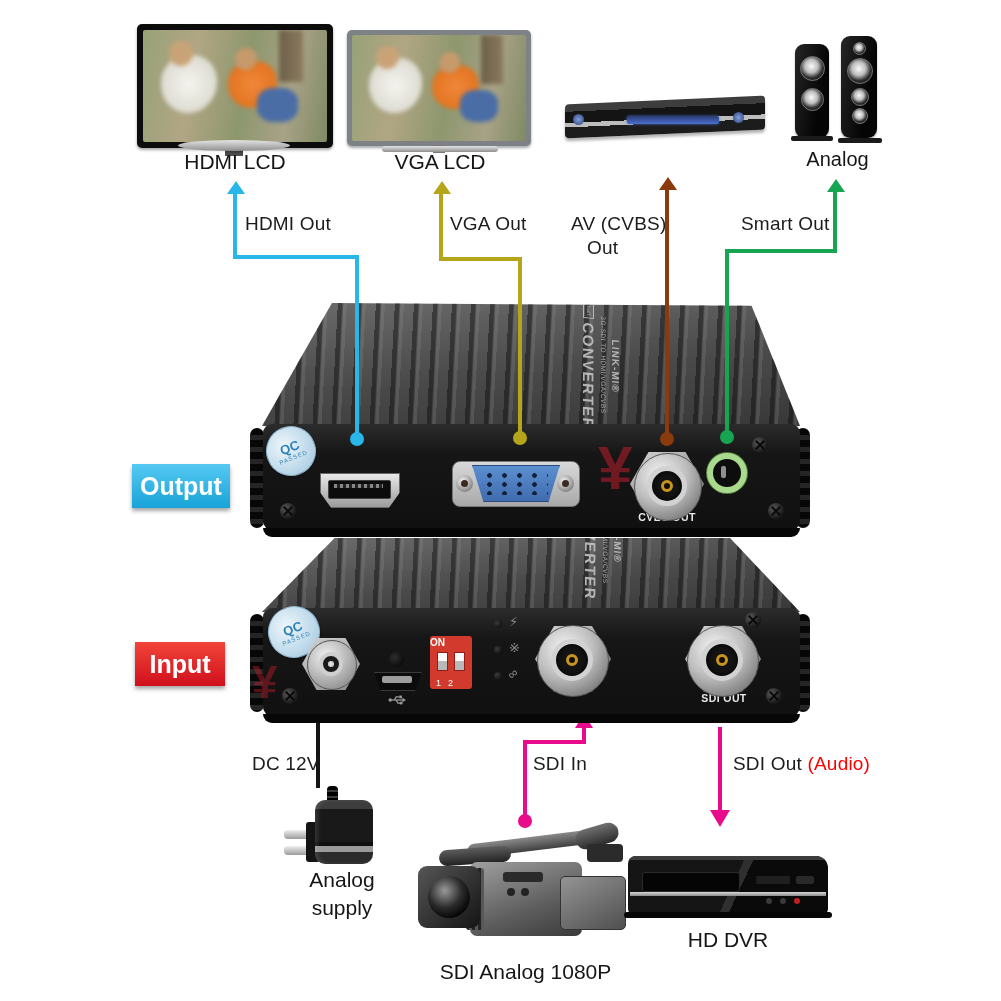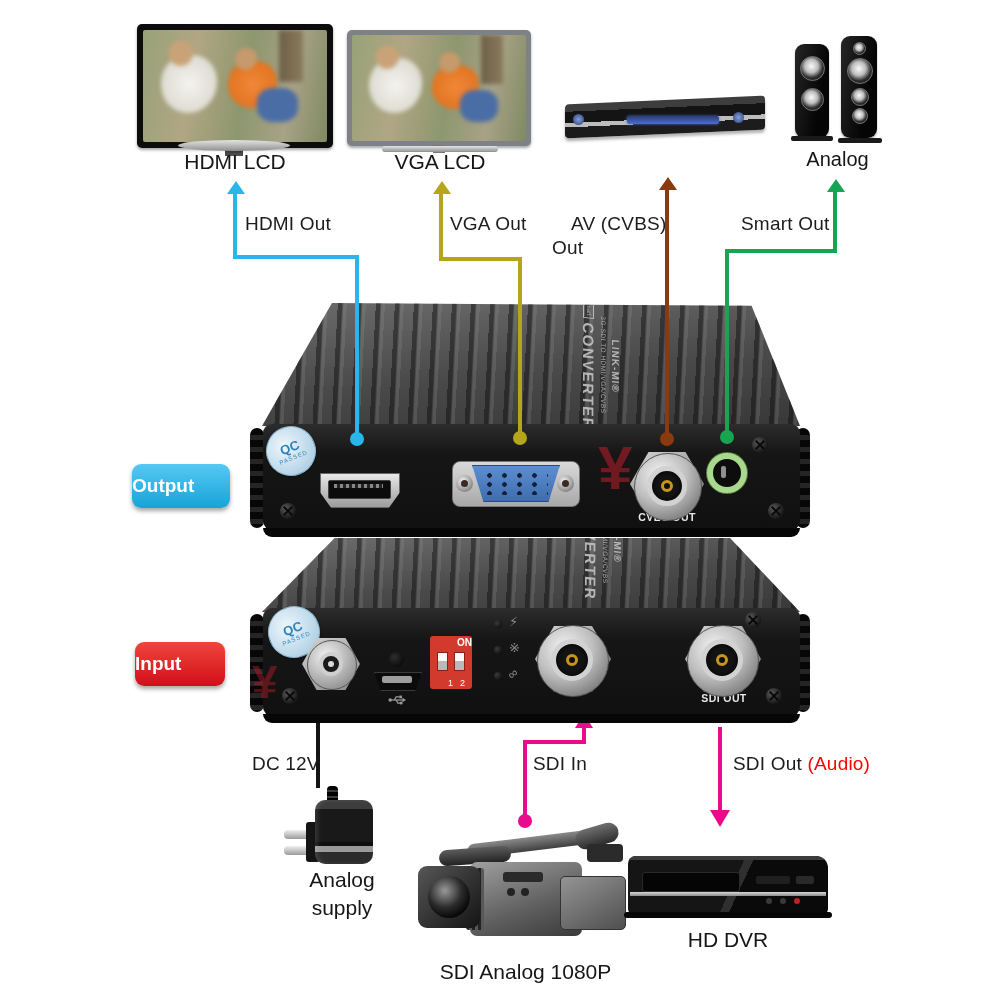--- a/index.html
+++ b/index.html
@@ -175,7 +175,7 @@
   <div class="seg" style="left:665px;top:189px;width:4px;height:248px;background:#8a3a0c;z-index:7;"></div>
   <div class="dot" style="left:660px;top:432px;background:#8a3a0c;z-index:8;"></div>
   <div class="lbl" style="left:571px;top:213px;">AV (CVBS)</div>
-  <div class="lbl" style="left:552px;top:237px;">Out</div>
+  <div class="lbl" style="left:587px;top:237px;">Out</div>
 
   <div class="arrow-up" style="left:827px;top:179px;border-bottom:13px solid #18a551;"></div>
   <div class="seg" style="left:833px;top:191px;width:4px;height:62px;background:#18a551;"></div>

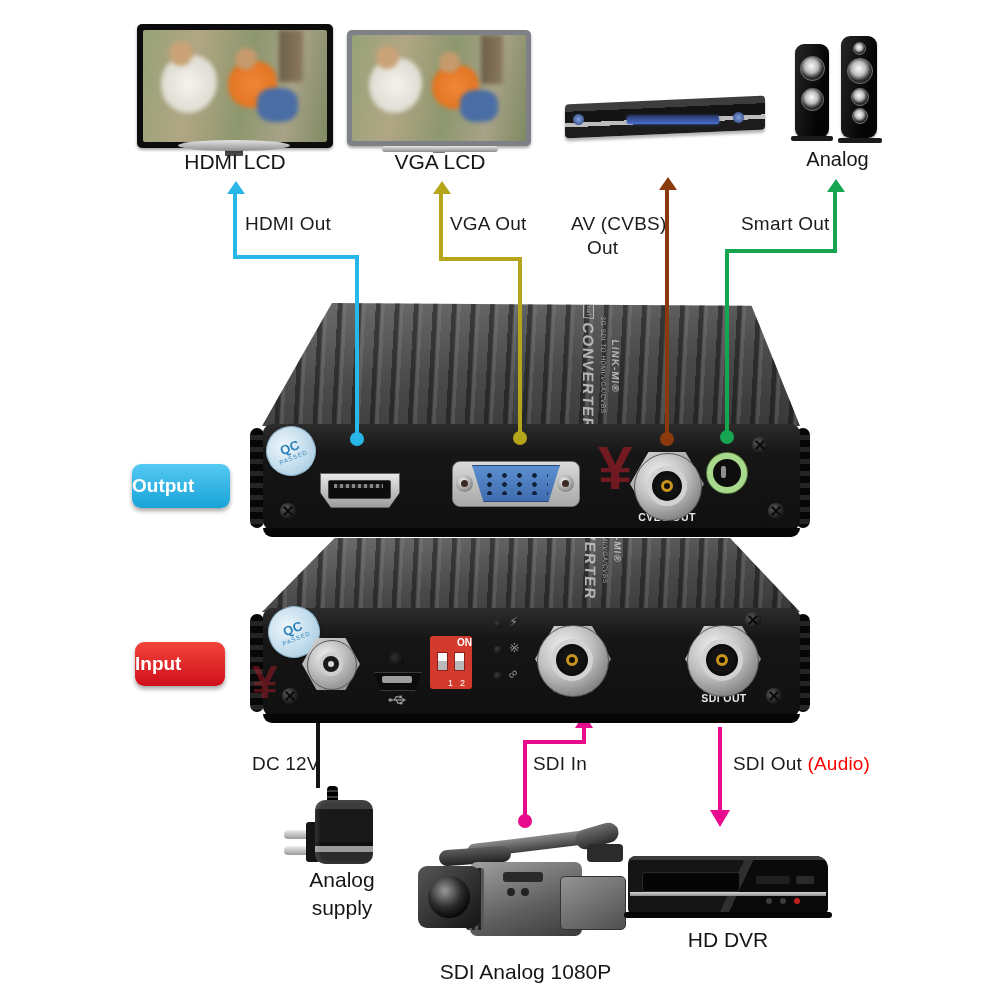--- a/index.html
+++ b/index.html
@@ -45,8 +45,8 @@
   .toptext .logo{font-size:6px;border:1px solid #c3c3c3;padding:0 2px;line-height:9px;}
   .toptext .prod{font-size:15px;font-weight:bold;letter-spacing:1.5px;}
   .portlabel{position:absolute;color:#e9e9e9;font-size:10.5px;font-weight:bold;letter-spacing:.4px;text-align:center;}
-  .badge{position:absolute;color:#fff;font-size:19px;font-weight:bold;text-align:left;line-height:44px;
-     border-radius:9px;box-shadow:0 3px 4px rgba(0,0,0,.35);}
+  .badge{position:absolute;color:#fff;font-size:25px;font-weight:bold;text-align:center;line-height:44px;
+     border-radius:0;box-shadow:0 3px 4px rgba(0,0,0,.35);}
   .badge.blue{background:linear-gradient(#55c9f2,#18a3d8);}
   .badge.red{background:linear-gradient(#f2453a,#cf0f1c);}
   .watermark{position:absolute;color:rgba(205,30,45,.5);font-weight:bold;}

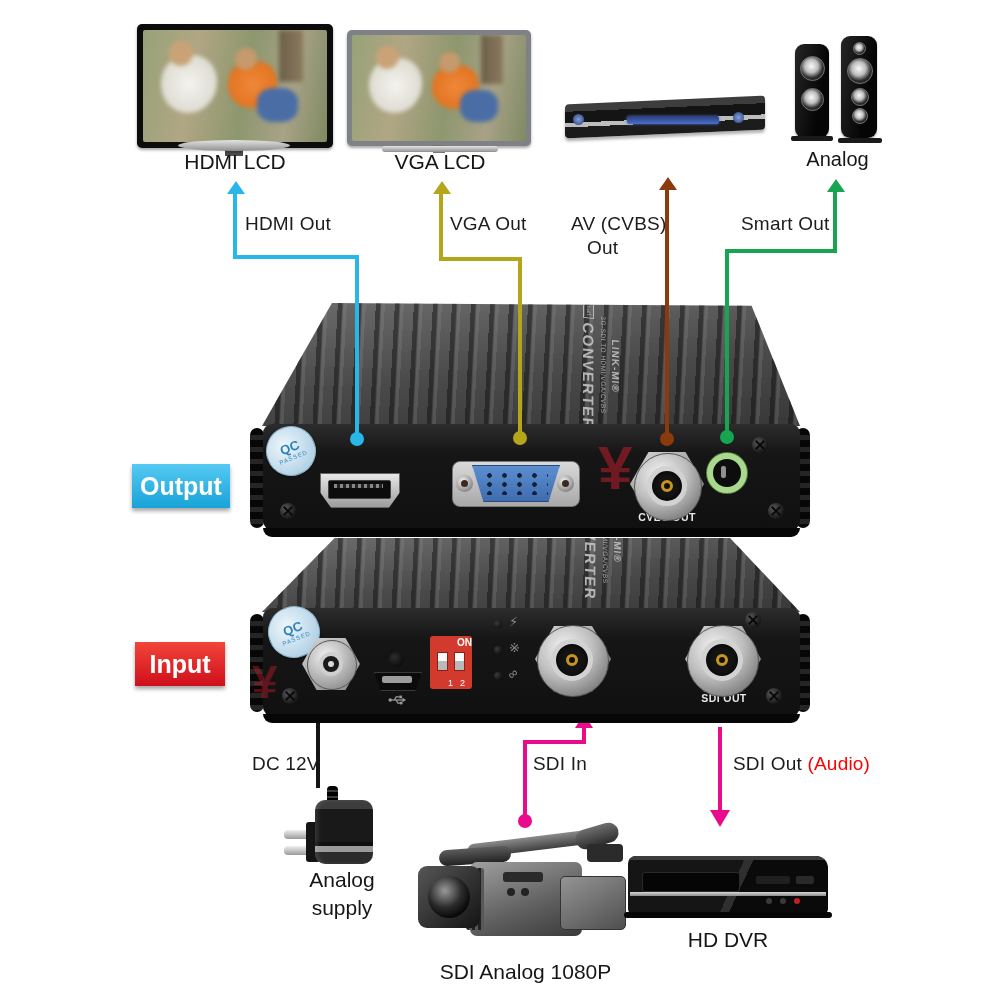--- a/index.html
+++ b/index.html
@@ -77,7 +77,7 @@
      background:radial-gradient(circle at 38% 32%,#f2f2f2,#b5b5b5 50%,#777);}
   .dcjack-bore{position:absolute;border-radius:50%;background:#1a1a1a;border:4px solid #cfcfcf;}
   .dcjack-pin{position:absolute;border-radius:50%;background:#d9d9d9;width:6px;height:6px;}
-  .dip{position:absolute;background:#d23a2e;border-radius:3px;color:#fff;text-align:right;}
+  .dip{position:absolute;background:#d23a2e;border-radius:3px;color:#fff;text-align:left;}
   .dip .on{font-size:10px;font-weight:bold;line-height:14px;}
   .dip .sw{position:absolute;width:9px;height:17px;background:linear-gradient(#fafafa 0 45%,#b9b9b9 45%);border:1px solid #8c1f17;}
   .dip .nums{position:absolute;bottom:1px;width:100%;font-size:9px;letter-spacing:7px;padding-left:0;box-sizing:border-box;}

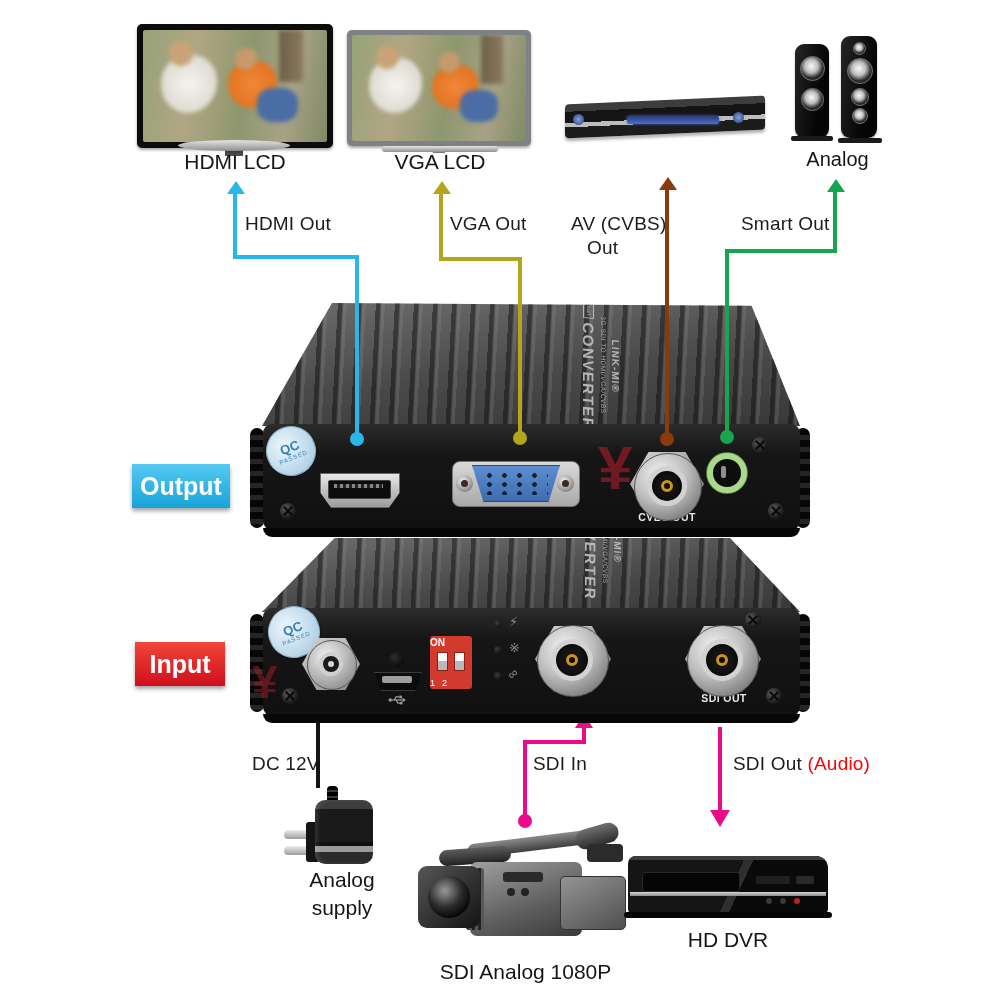--- a/index.html
+++ b/index.html
@@ -80,7 +80,7 @@
   .dip{position:absolute;background:#d23a2e;border-radius:3px;color:#fff;text-align:left;}
   .dip .on{font-size:10px;font-weight:bold;line-height:14px;}
   .dip .sw{position:absolute;width:9px;height:17px;background:linear-gradient(#fafafa 0 45%,#b9b9b9 45%);border:1px solid #8c1f17;}
-  .dip .nums{position:absolute;bottom:1px;width:100%;font-size:9px;letter-spacing:7px;padding-left:0;box-sizing:border-box;}
+  .dip .nums{position:absolute;bottom:1px;width:100%;font-size:9px;letter-spacing:7px;padding-left:6px;box-sizing:border-box;}
   .led{position:absolute;width:8px;height:8px;border-radius:50%;background:radial-gradient(circle at 35% 35%,#3a3a3a,#050505);}
   .ledicon{position:absolute;color:#8e8e8e;font-size:13px;line-height:13px;}
   .microusb{position:absolute;background:#0b0b0b;border:1px solid #3a3a3a;

